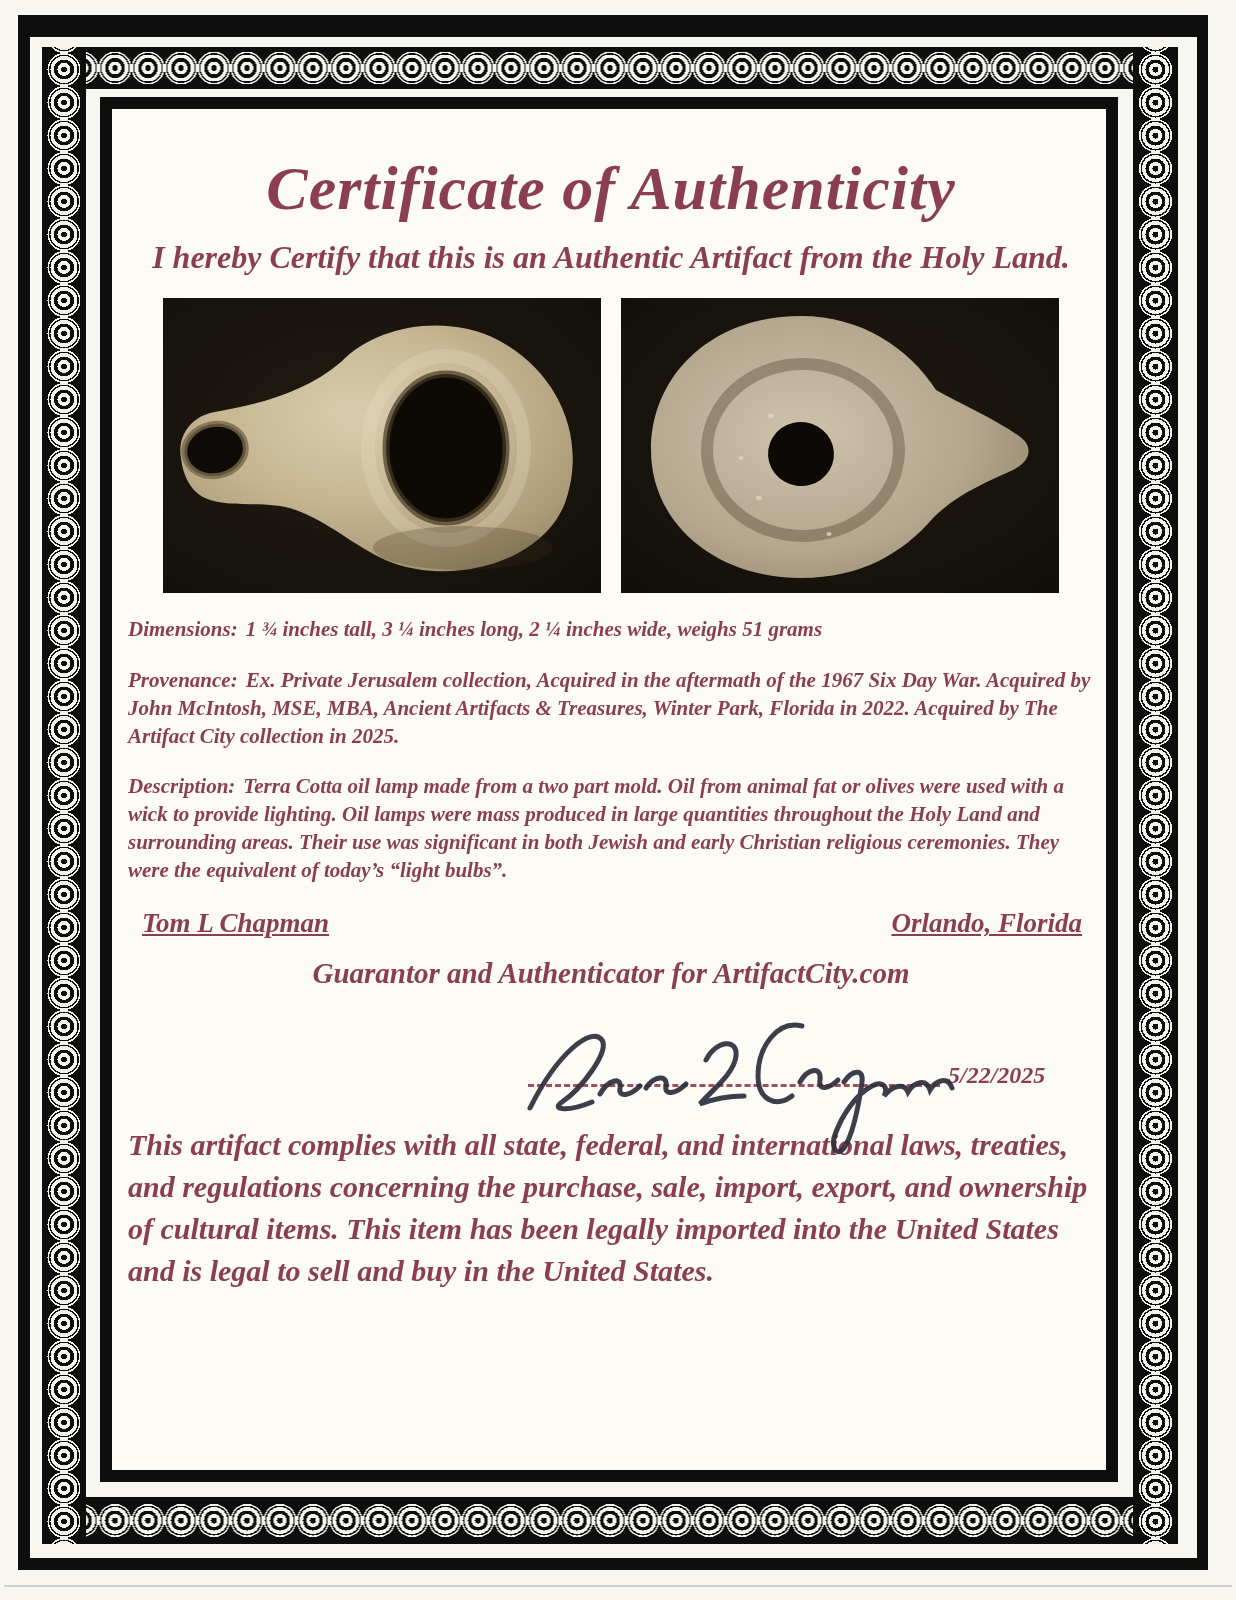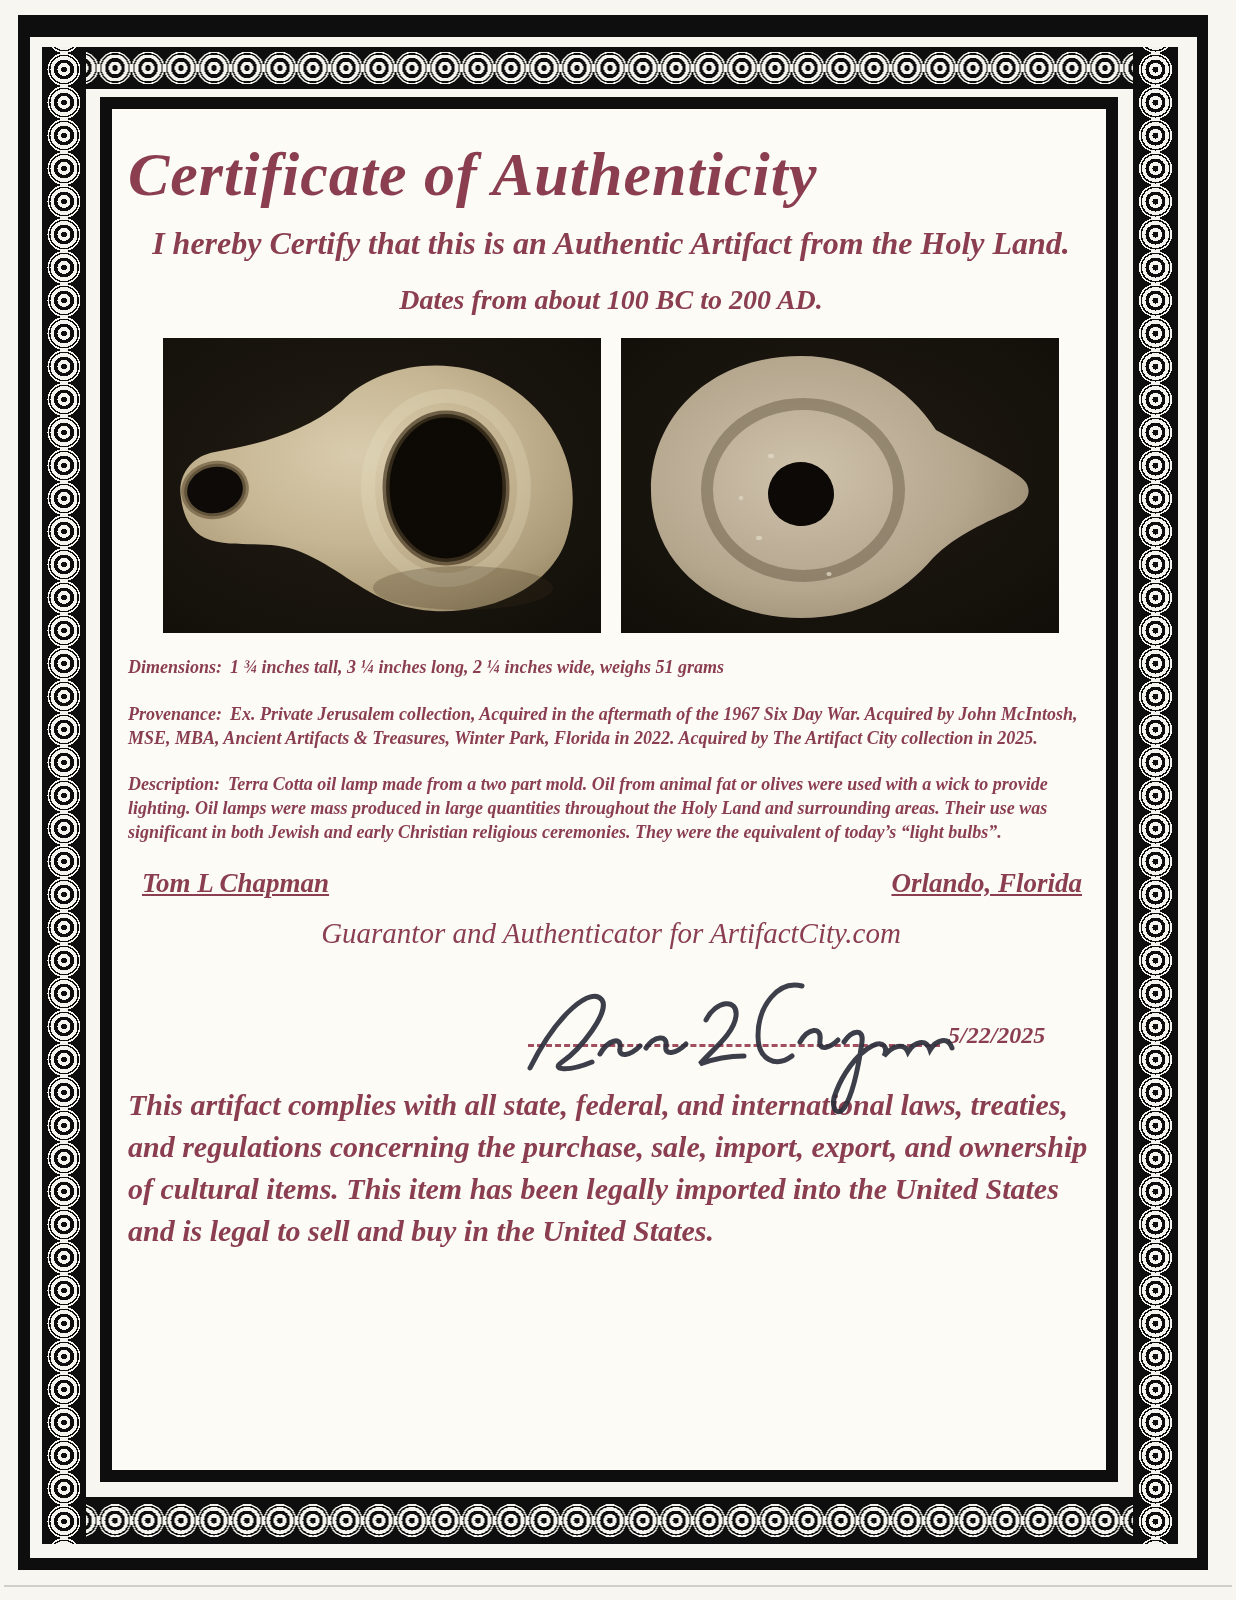--- a/index.html
+++ b/index.html
@@ -27,7 +27,7 @@
   
   .content{position:absolute;top:112px;left:114px;right:128px;bottom:130px;
            padding:14px 14px 0;color:#8a3e50;}
-  .title{margin:14px 0 0;text-align:left;font-size:62px;line-height:1.12;
+  .title{margin:28px 0 0;text-align:center;font-size:62px;line-height:1.12;
          font-style:italic;font-weight:700;letter-spacing:1px;}
   .certify{margin:16px 0 0;text-align:center;font-size:32px;font-style:italic;font-weight:700;}
   .dates{margin:22px 0 0;text-align:center;font-size:28px;font-style:italic;font-weight:700;}

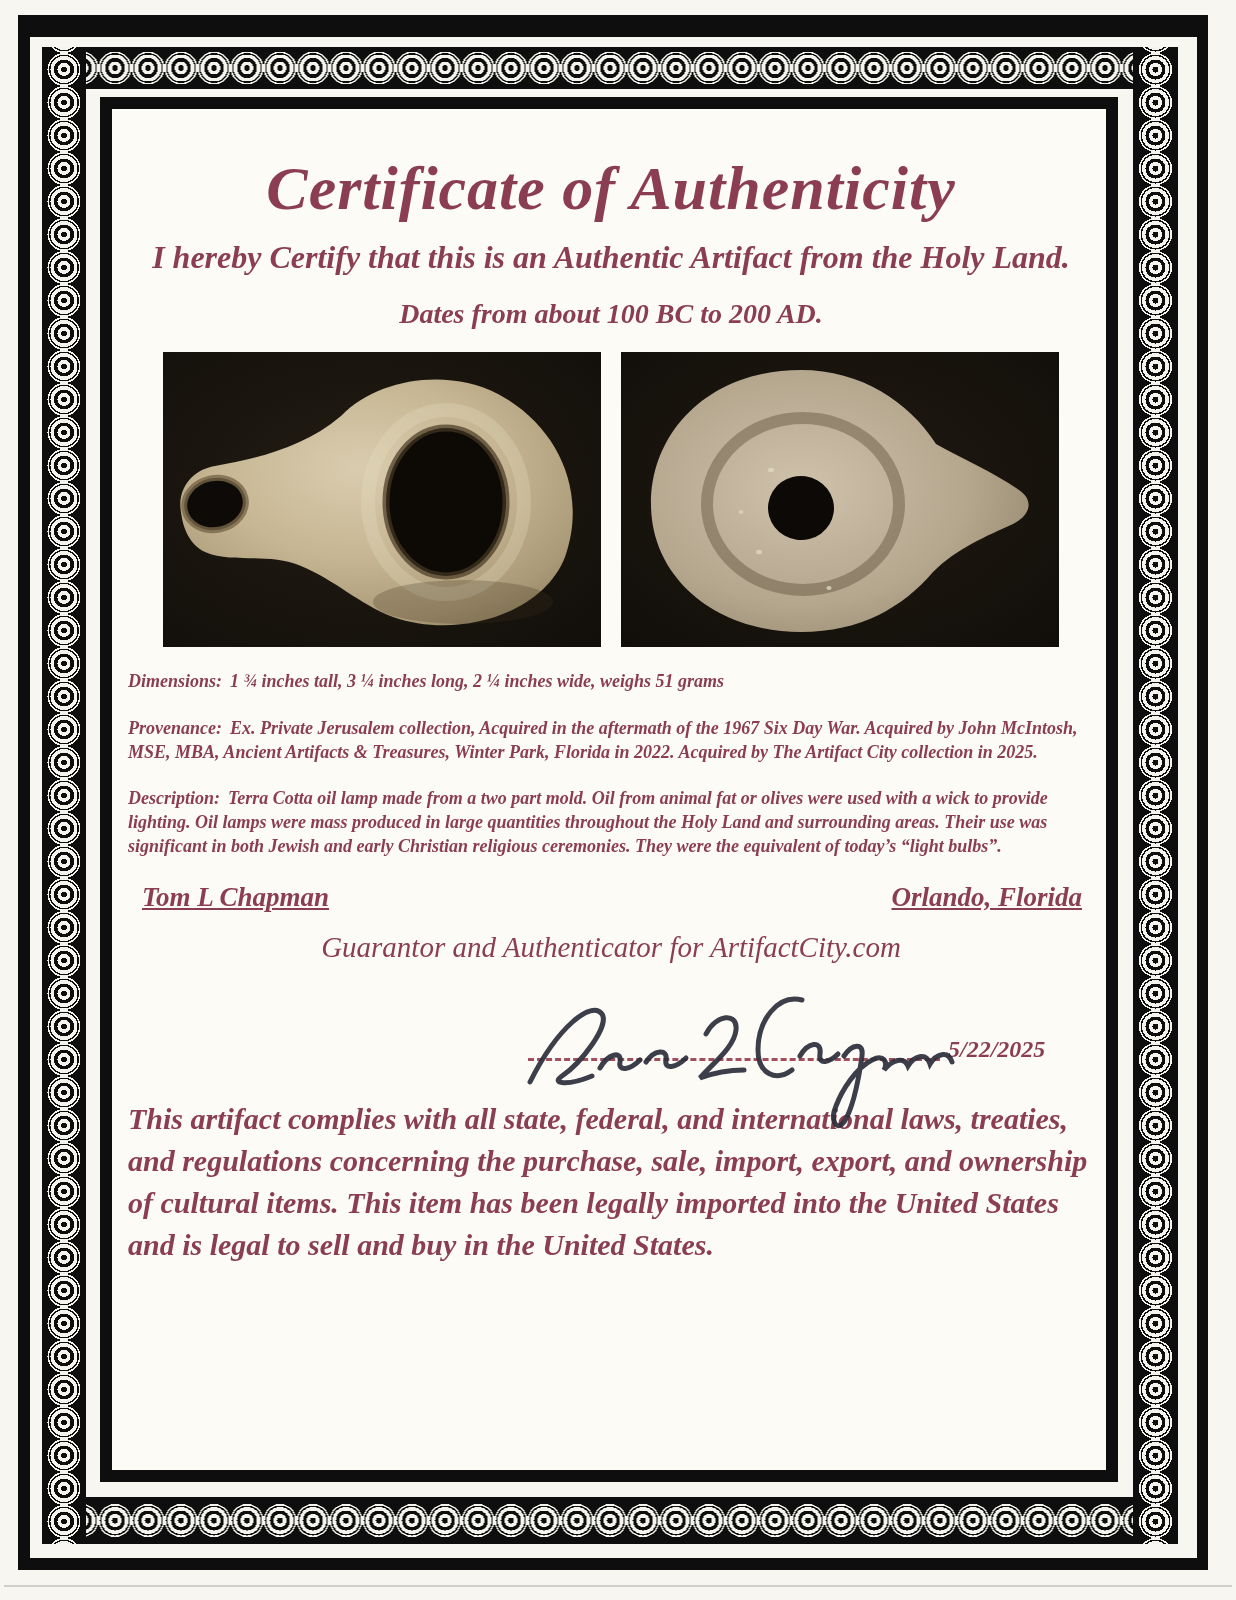--- a/index.html
+++ b/index.html
@@ -64,7 +64,6 @@
 
     <p class="certify">I hereby Certify that this is an Authentic Artifact from the Holy Land.</p>
 
-    <p class="dates">Dates from about 100 BC to 200 AD.</p>
 
     <div class="photos">
 

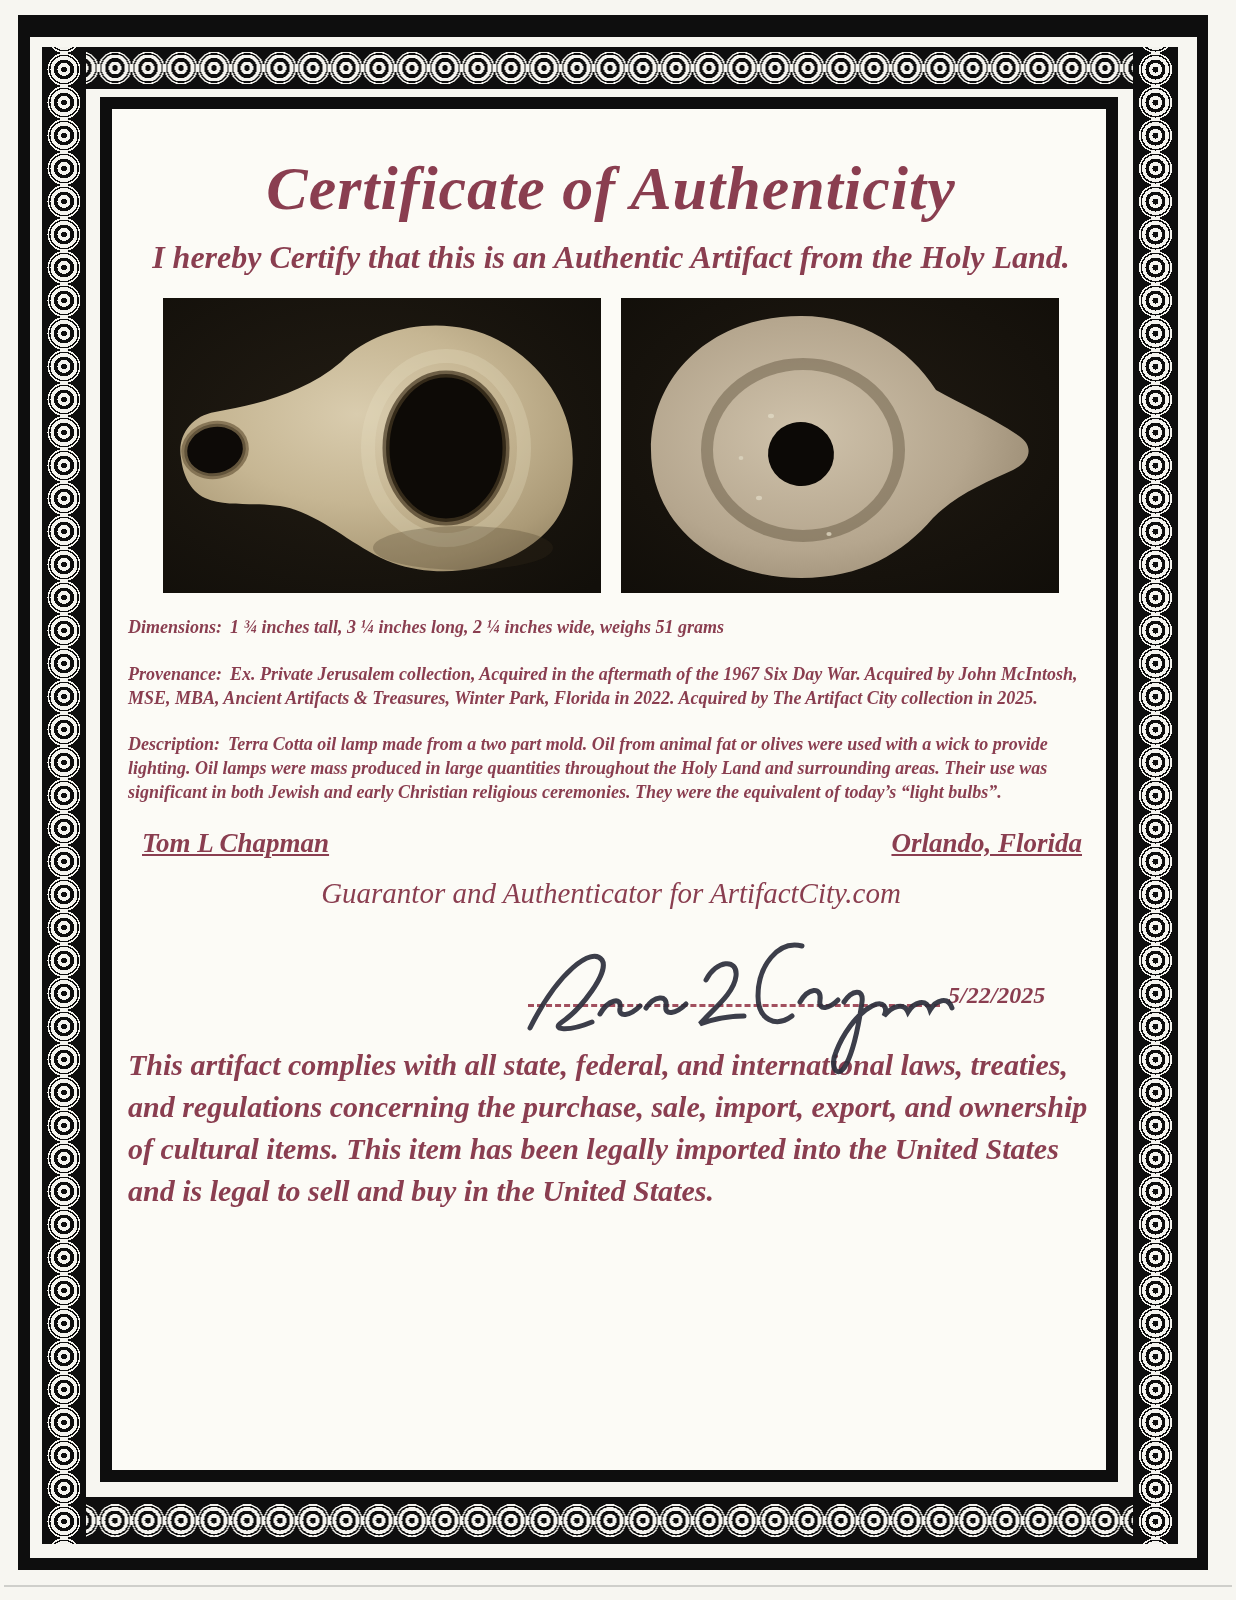--- a/index.html
+++ b/index.html
@@ -34,7 +34,7 @@
   .photos{margin:22px auto 0;display:flex;justify-content:center;gap:20px;}
   .photo{width:438px;height:295px;display:block;}
   .photo svg{display:block;width:100%;height:100%;}
-  .para{margin:22px 0 0;font-size:18px;font-style:italic;font-weight:700;line-height:1.34;text-align:left;}
+  .para{margin:22px 0 0;font-size:21px;font-style:italic;font-weight:700;line-height:1.34;text-align:left;}
   .para .lbl{font-weight:700;margin-right:8px;}
   .signer-row{margin:24px 0 0;display:flex;justify-content:space-between;align-items:baseline;
               padding:0 12px 0 14px;font-size:27px;font-style:italic;font-weight:700;text-decoration:underline;}

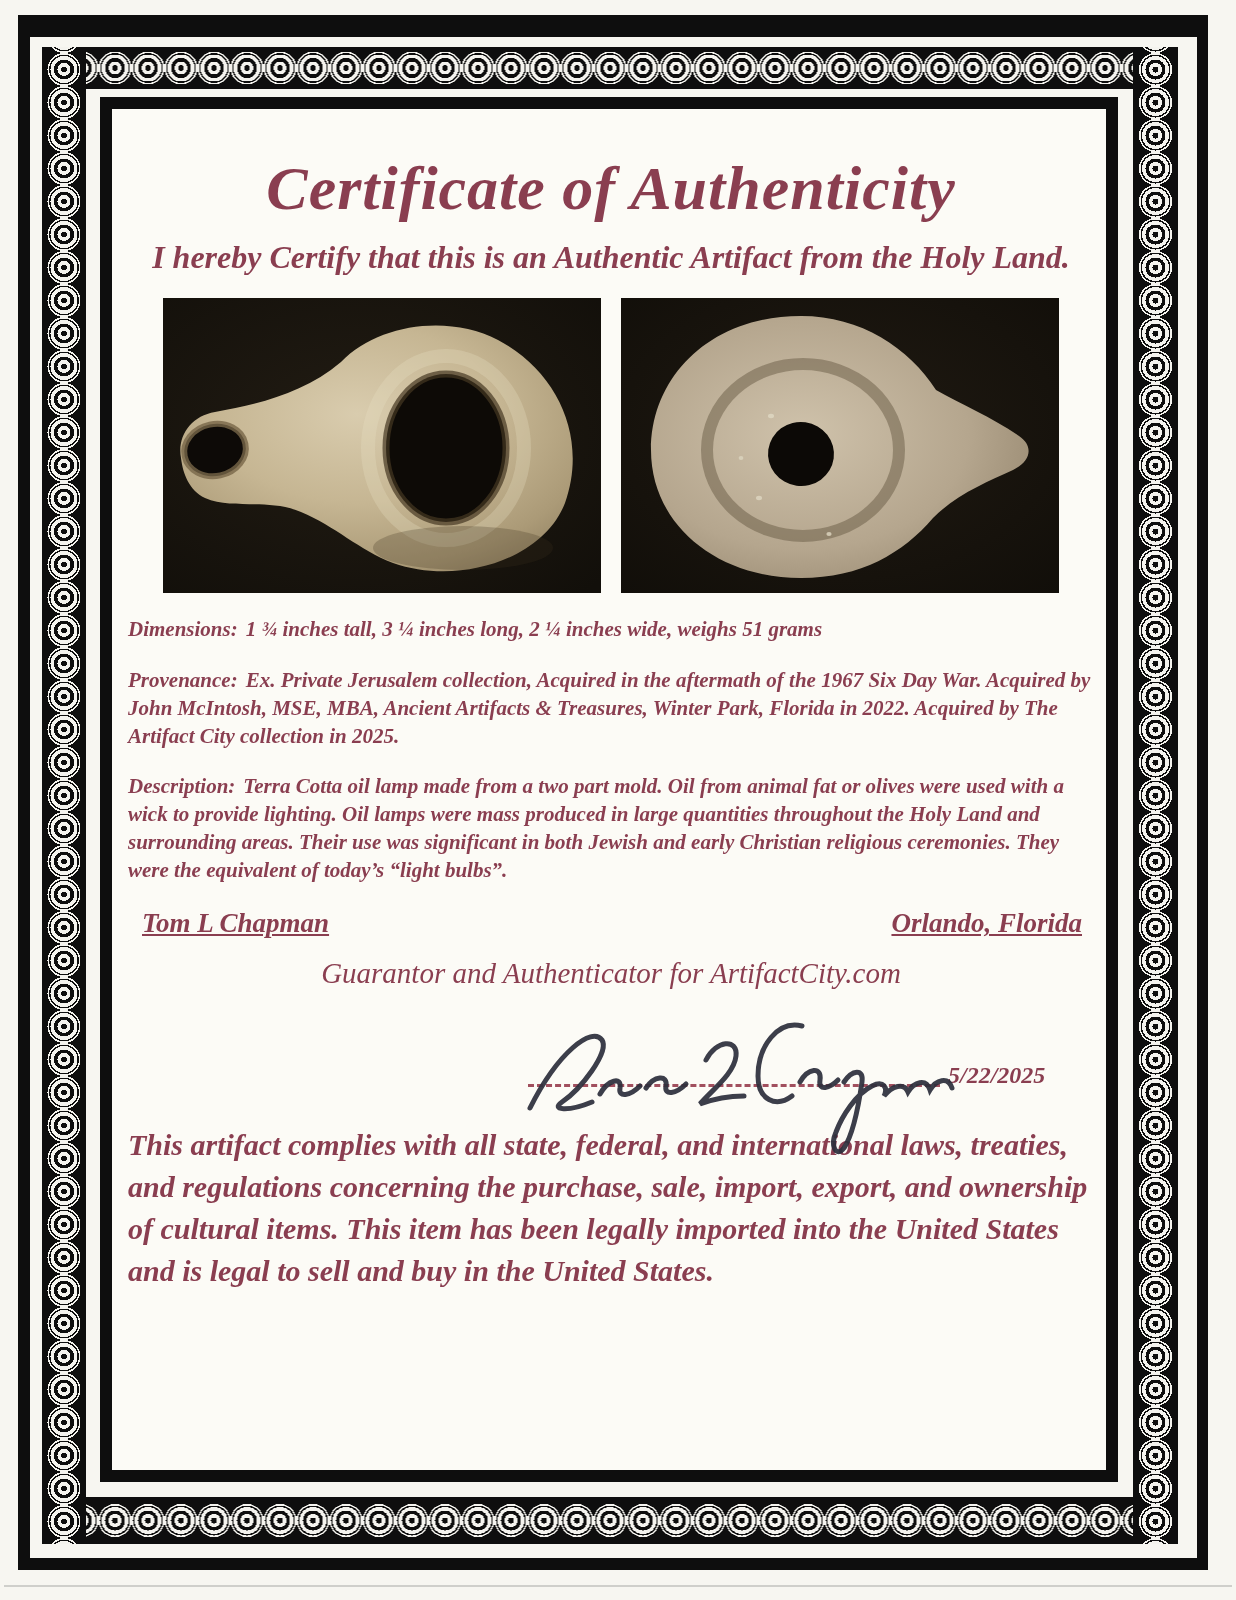--- a/index.html
+++ b/index.html
@@ -38,7 +38,7 @@
   .para .lbl{font-weight:700;margin-right:8px;}
   .signer-row{margin:24px 0 0;display:flex;justify-content:space-between;align-items:baseline;
               padding:0 12px 0 14px;font-size:27px;font-style:italic;font-weight:700;text-decoration:underline;}
-  .role{margin:18px 0 0;text-align:center;font-size:29px;font-style:italic;font-weight:400;}
+  .role{margin:18px 0 0;text-align:center;font-size:29px;font-style:italic;font-weight:700;}
   .sig-block{position:relative;height:112px;margin-top:6px;}
   .sig-svg{position:absolute;left:372px;top:-6px;width:460px;height:165px;overflow:visible;z-index:2;}
   .sig-line{position:absolute;left:400px;top:88px;width:412px;border-top:3px dashed #a14f5e;}

